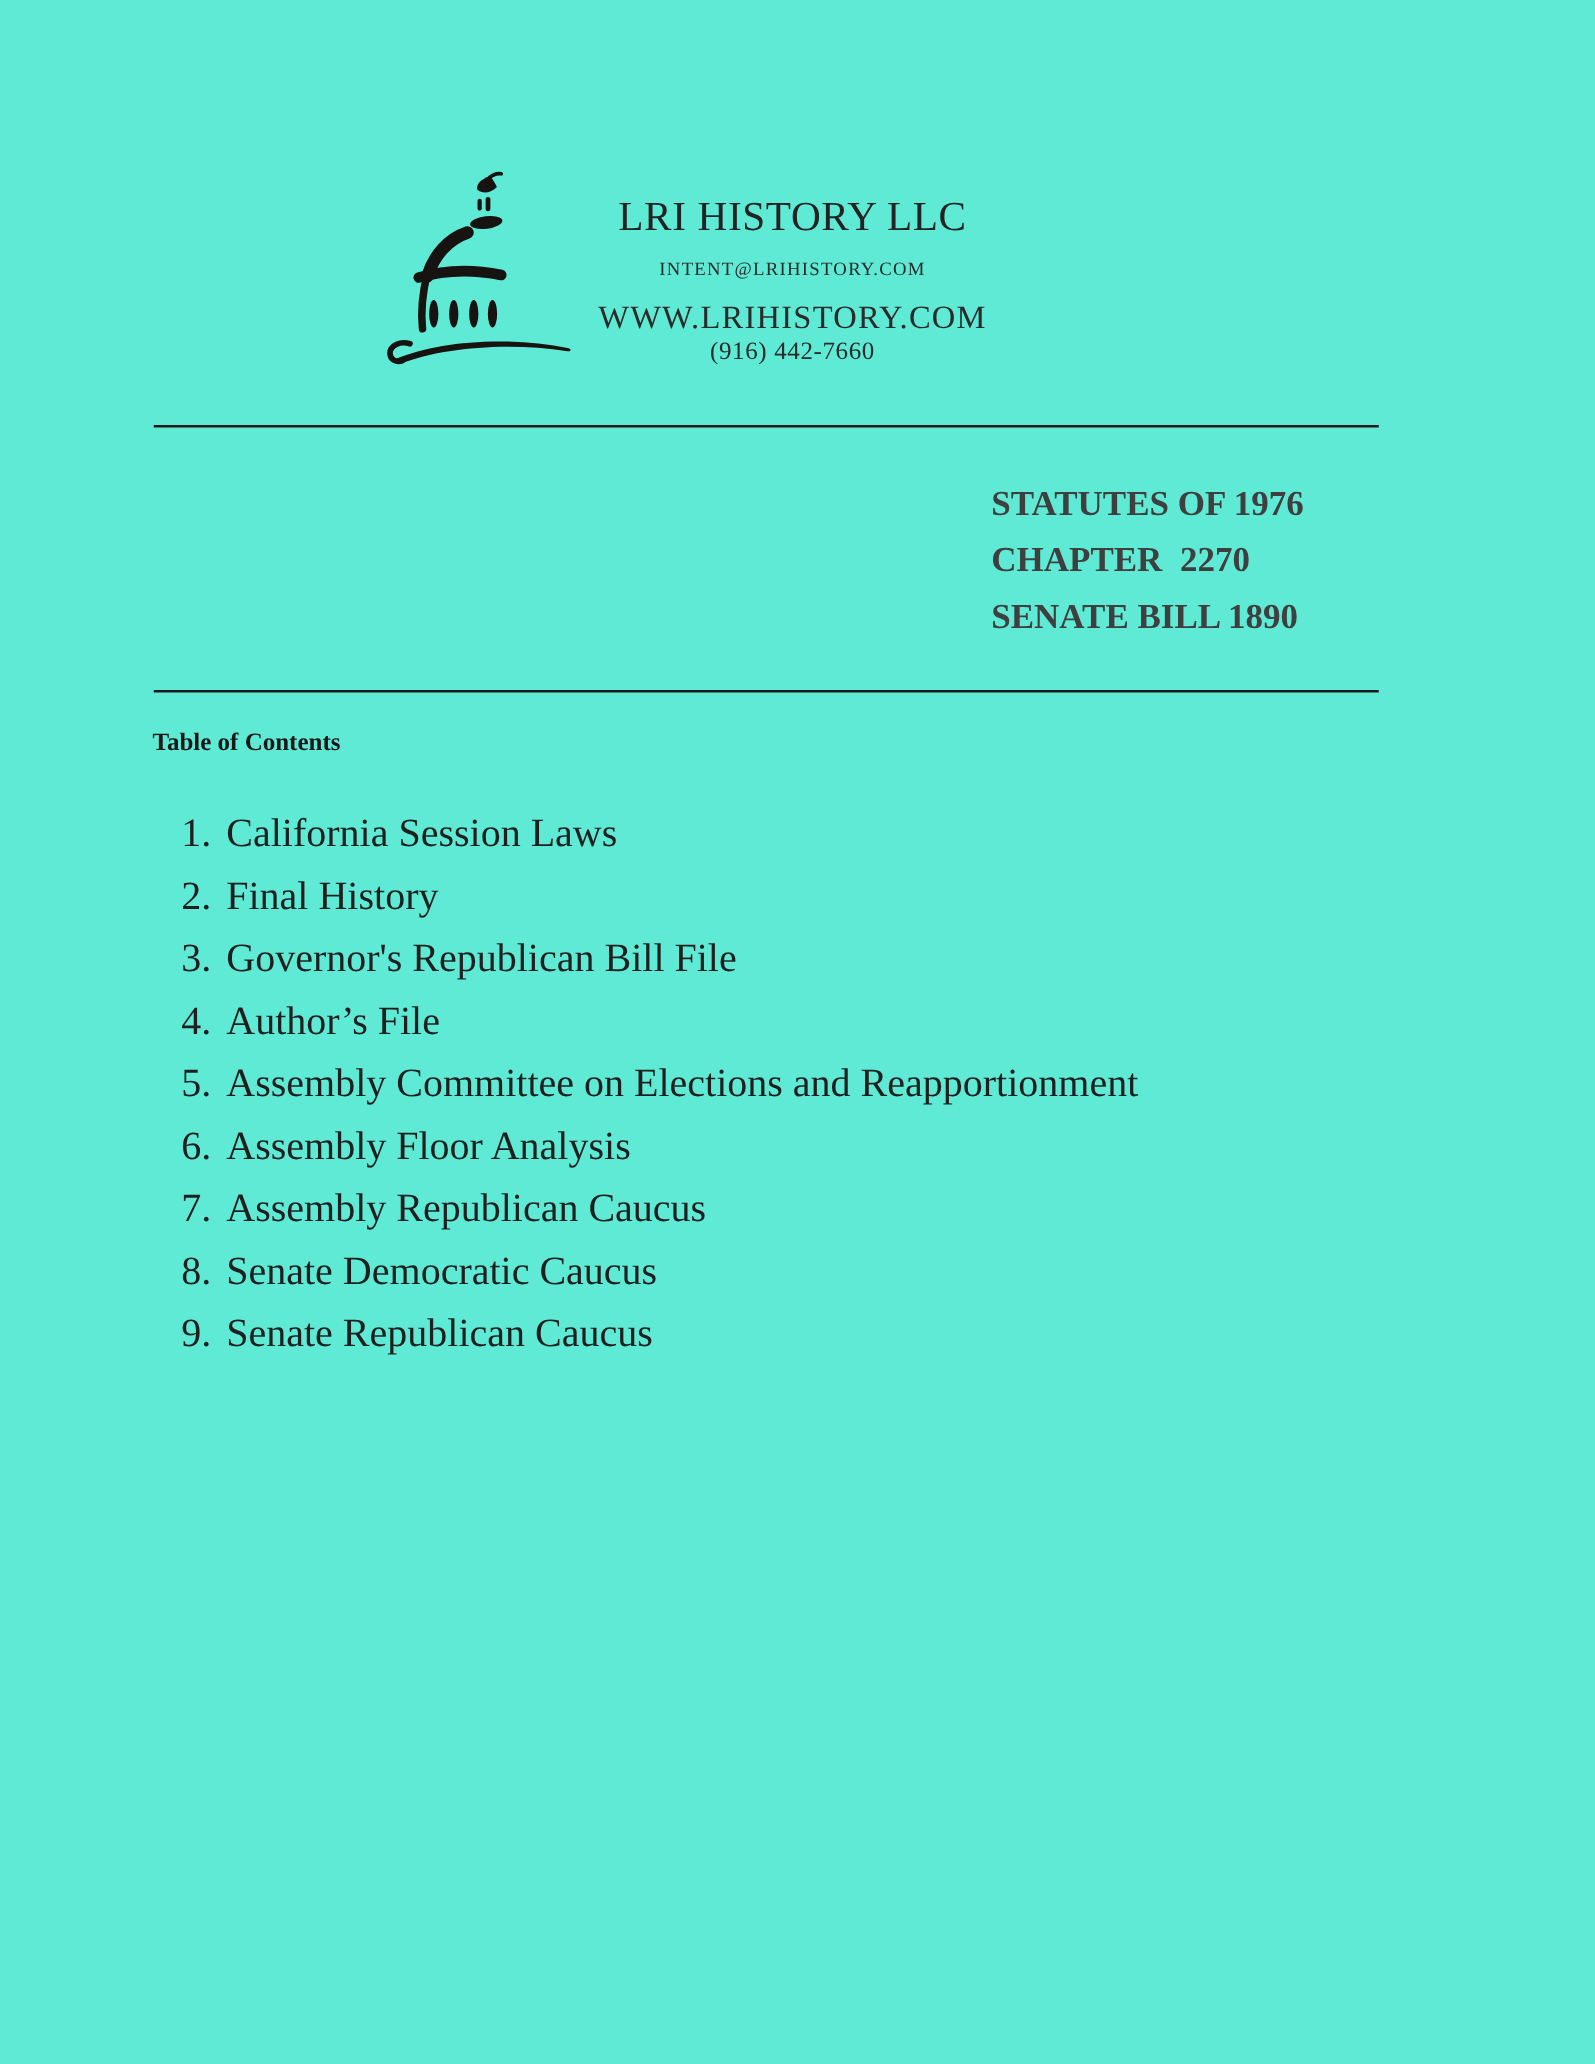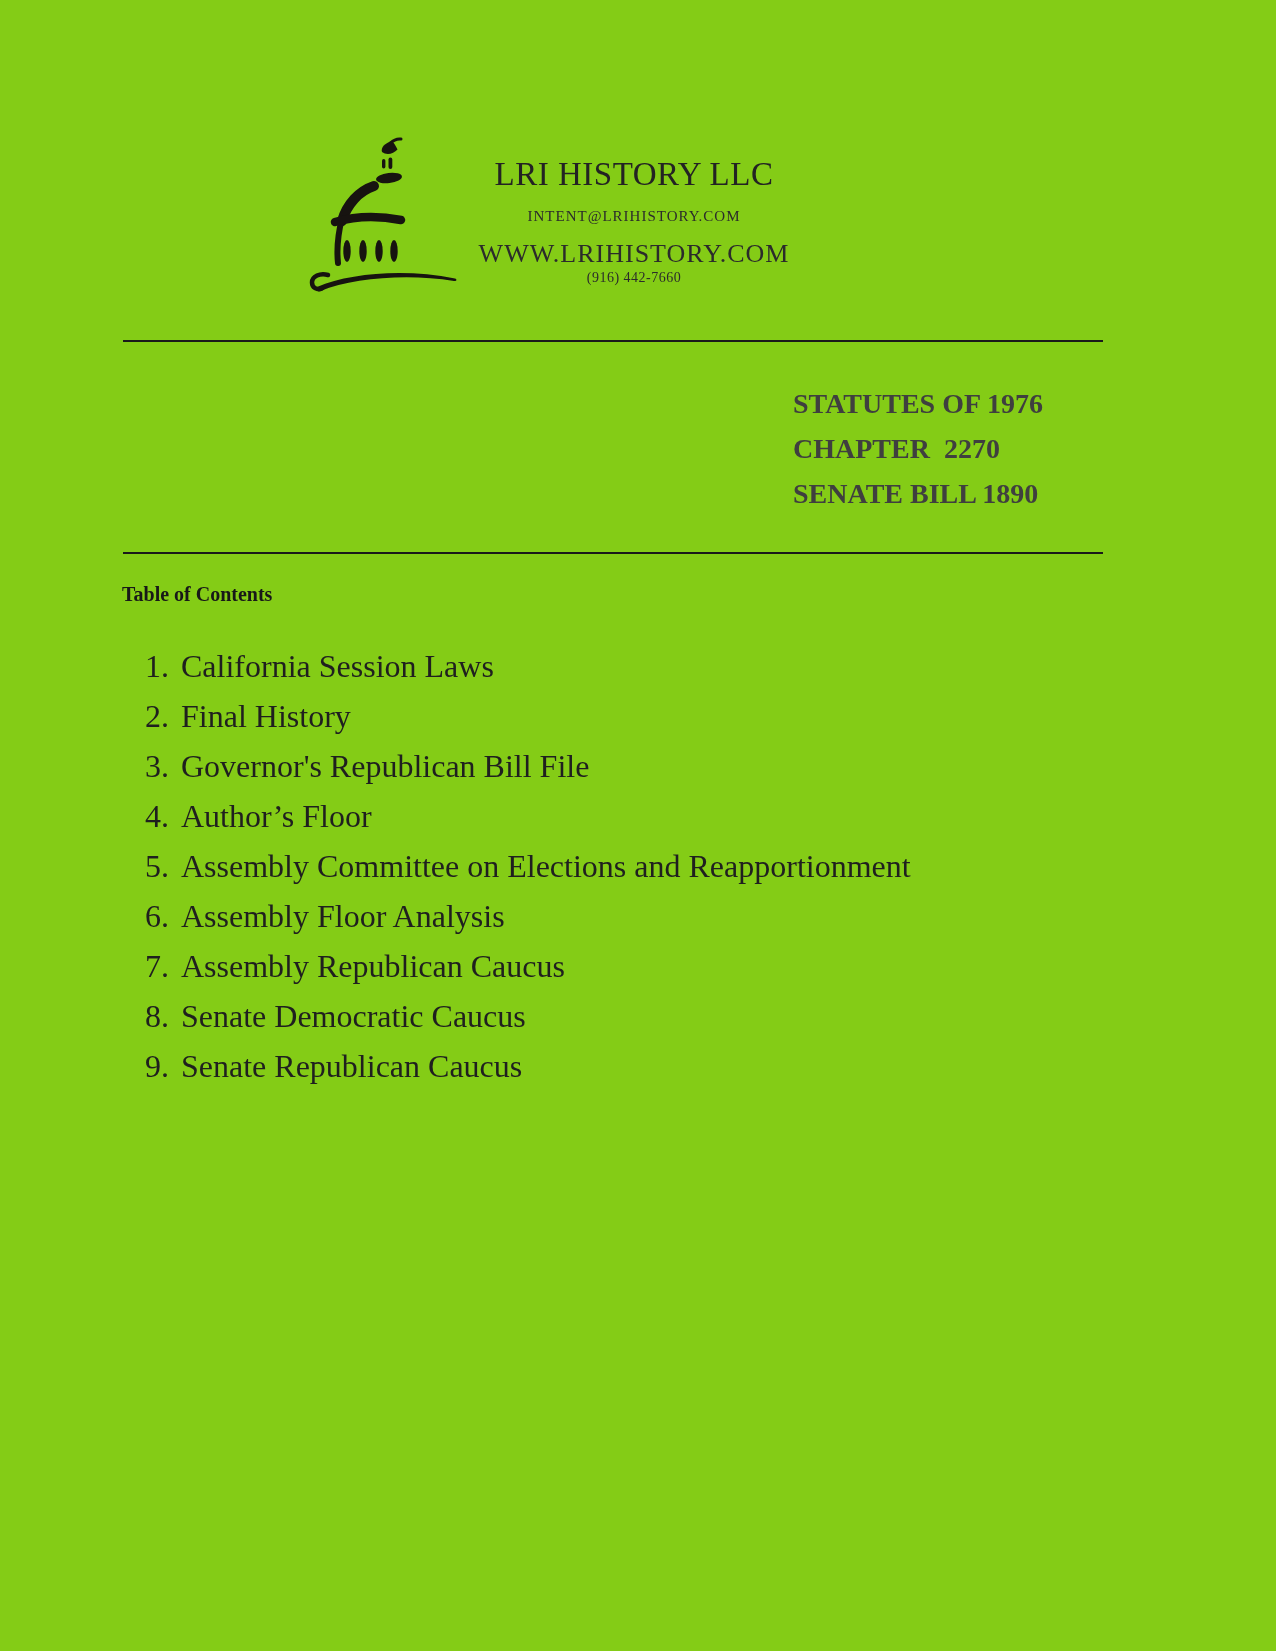--- a/index.html
+++ b/index.html
@@ -11,7 +11,7 @@
     position: relative;
     width: 1276px;
     height: 1651px;
-    background: #84cc16;
+    background: #5eead4;
     font-family: "Liberation Serif", "DejaVu Serif", serif;
     color: #1f1f1f;
     overflow: hidden;

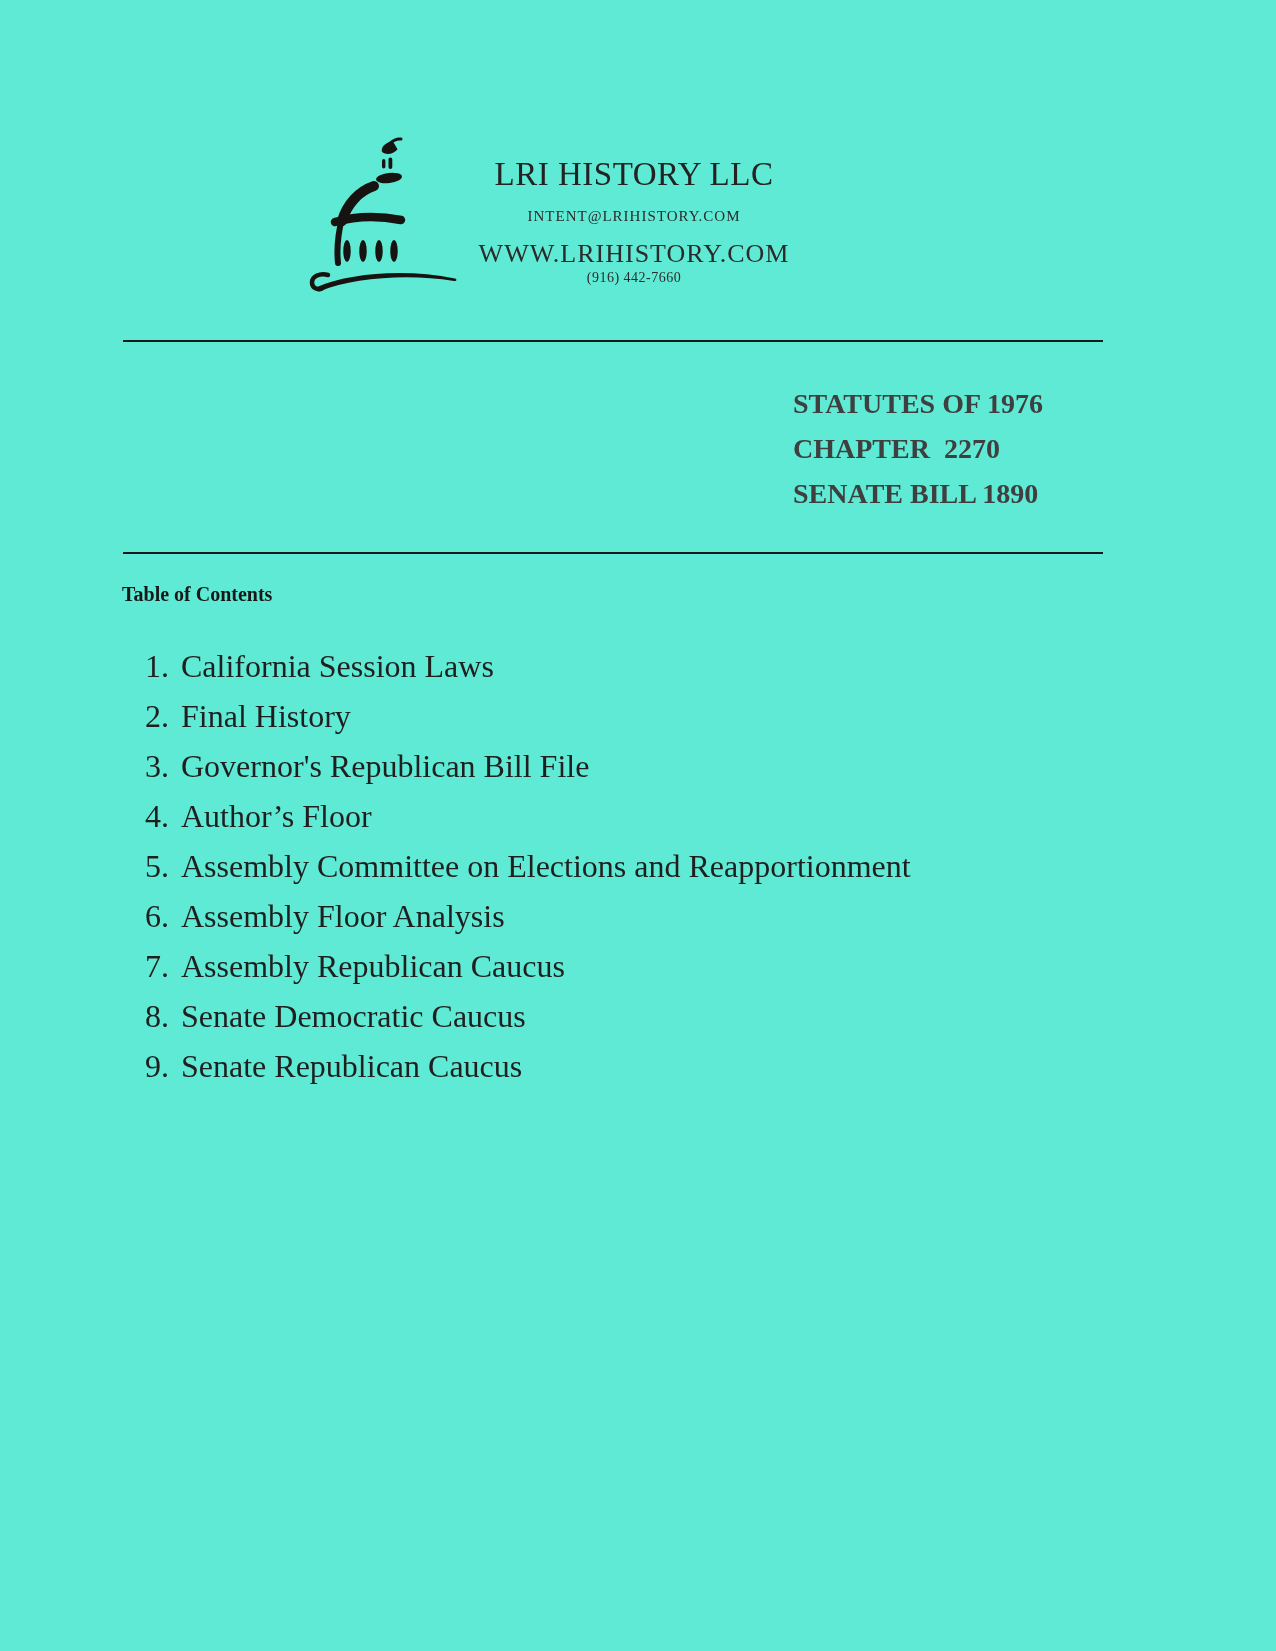--- a/index.html
+++ b/index.html
@@ -67,7 +67,7 @@
     left: 0;
     top: 270px;
     width: 100%;
-    font-size: 14px;
+    font-size: 20px;
     letter-spacing: 0.5px;
     color: #2b2b2b;
     white-space: nowrap;

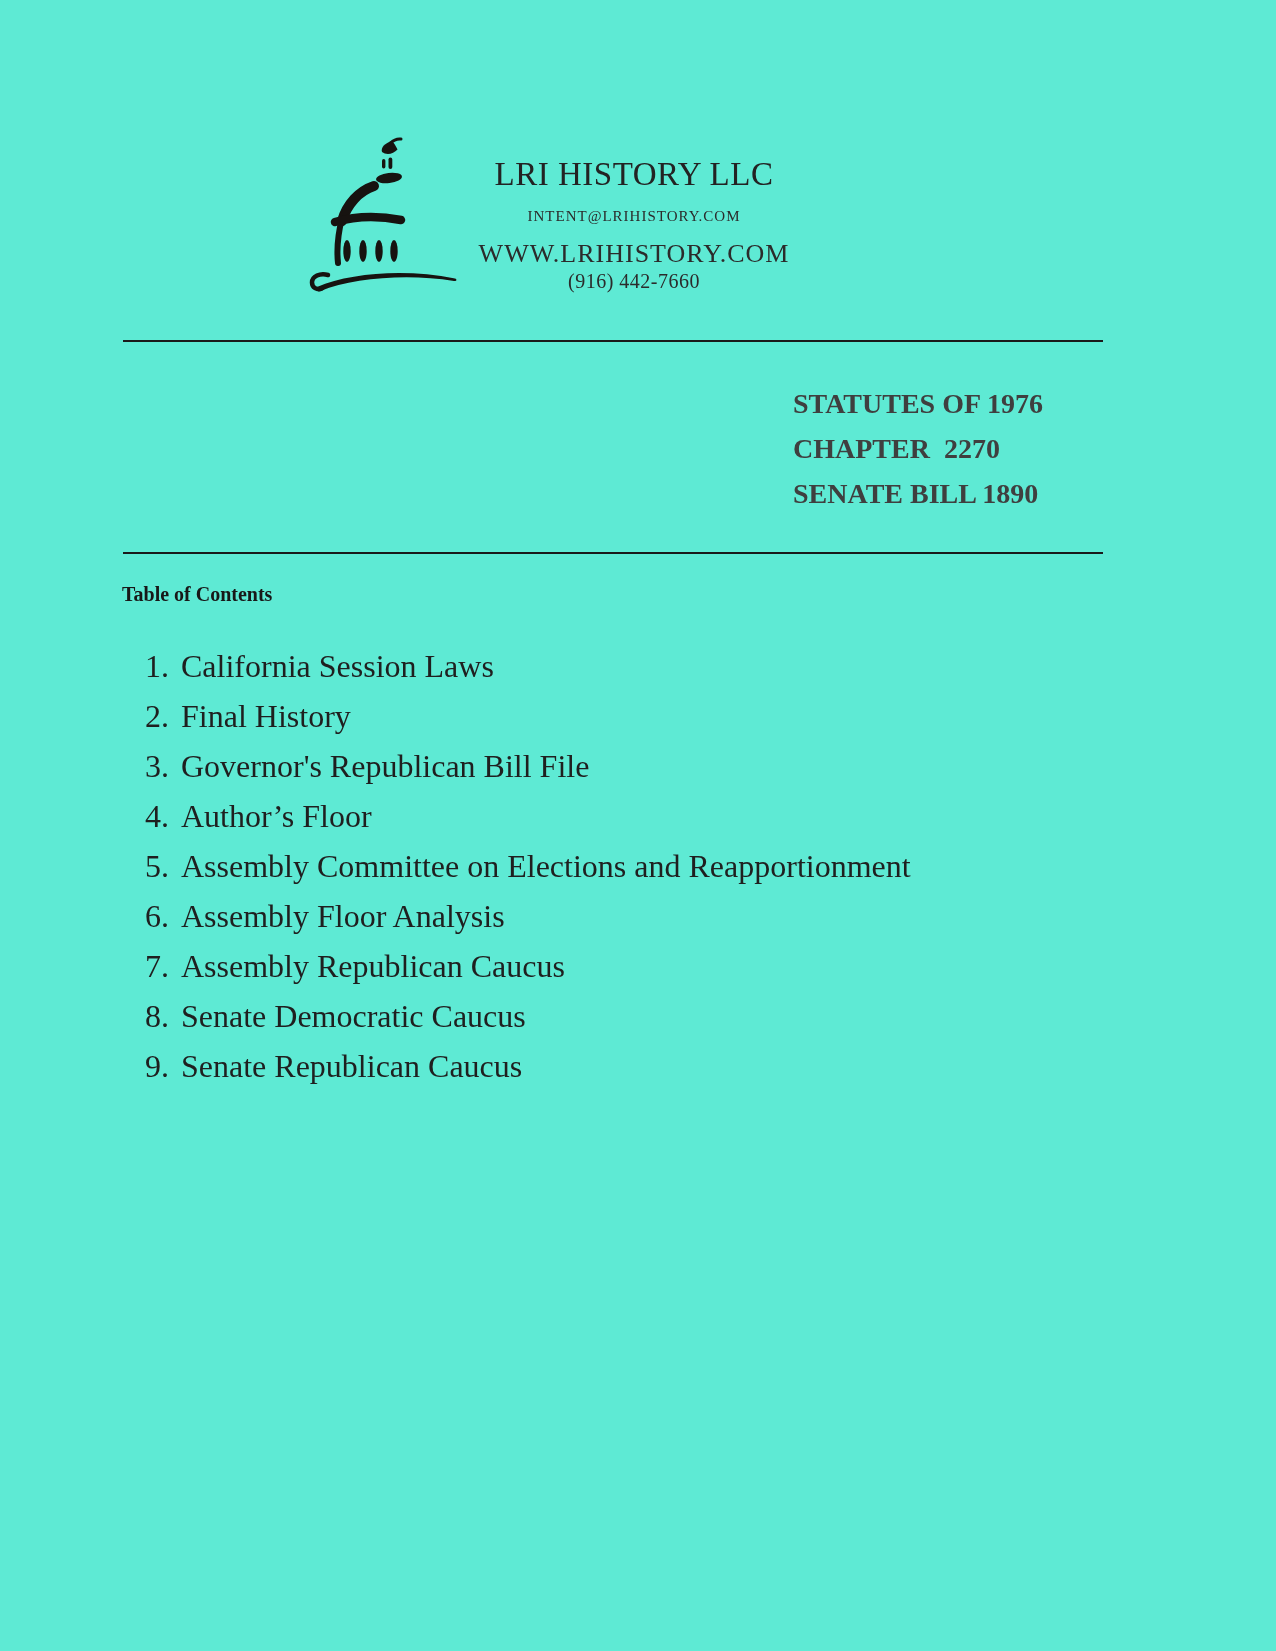--- a/index.html
+++ b/index.html
@@ -195,7 +195,7 @@
     <li>California Session Laws</li>
     <li>Final History</li>
     <li>Governor's Republican Bill File</li>
-    <li>Author’s Floor</li>
+    <li>Author’s File</li>
     <li>Assembly Committee on Elections and Reapportionment</li>
     <li>Assembly Floor Analysis</li>
     <li>Assembly Republican Caucus</li>

